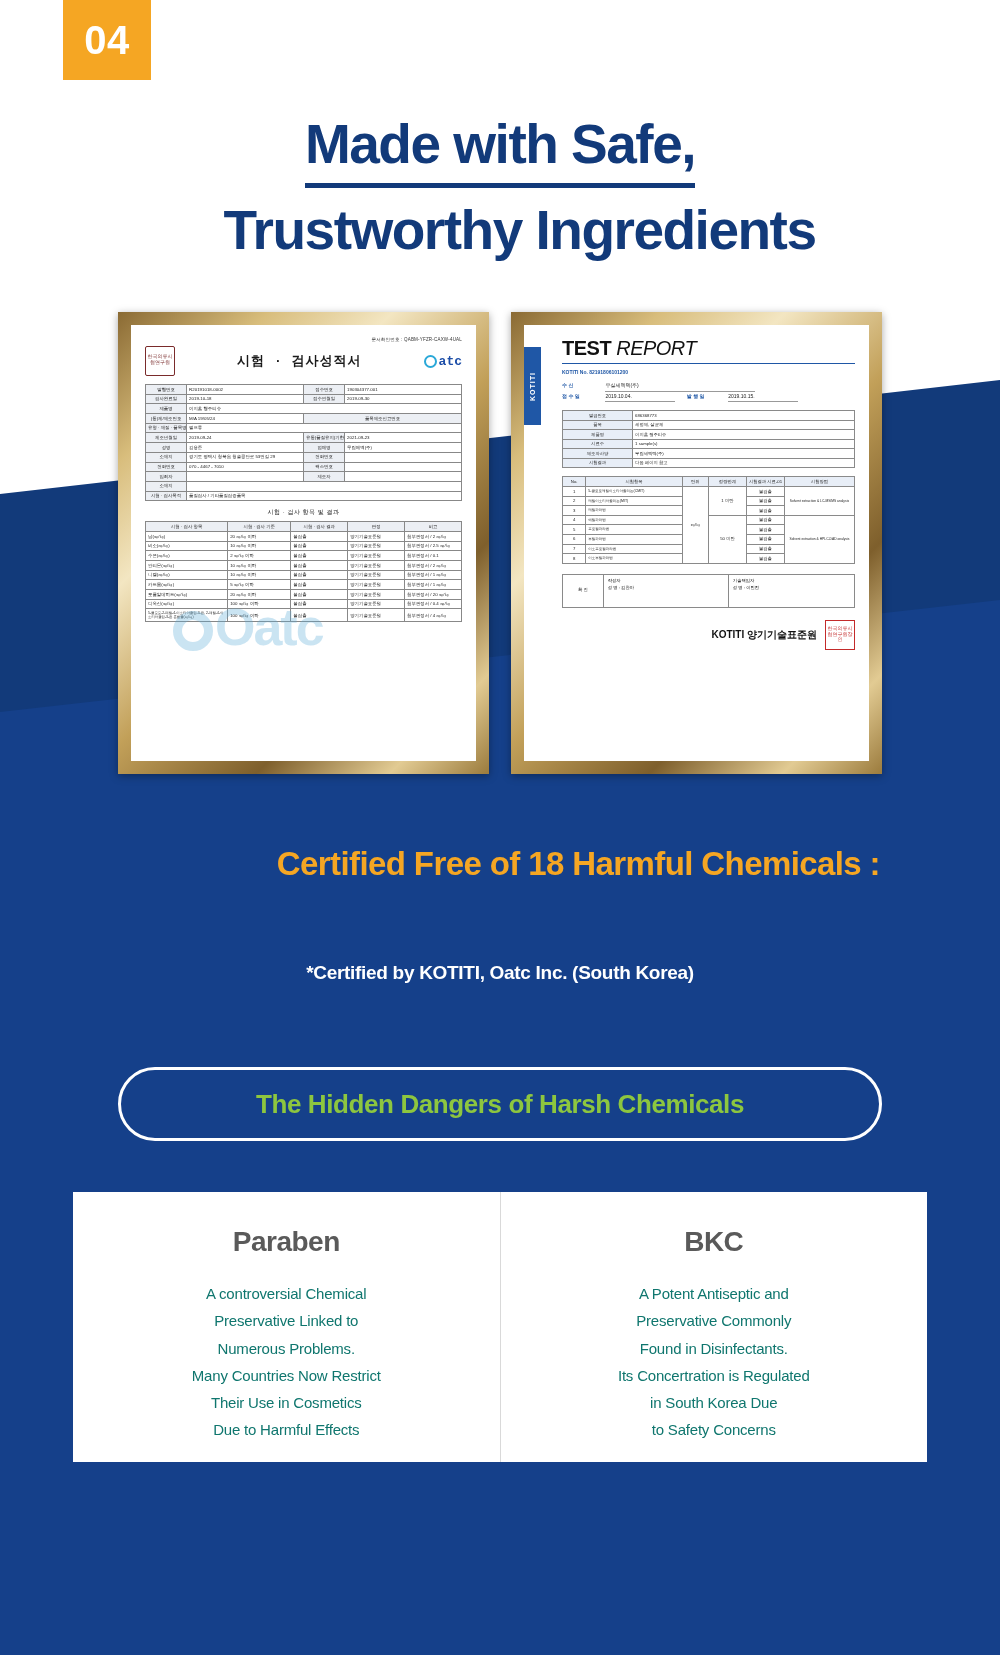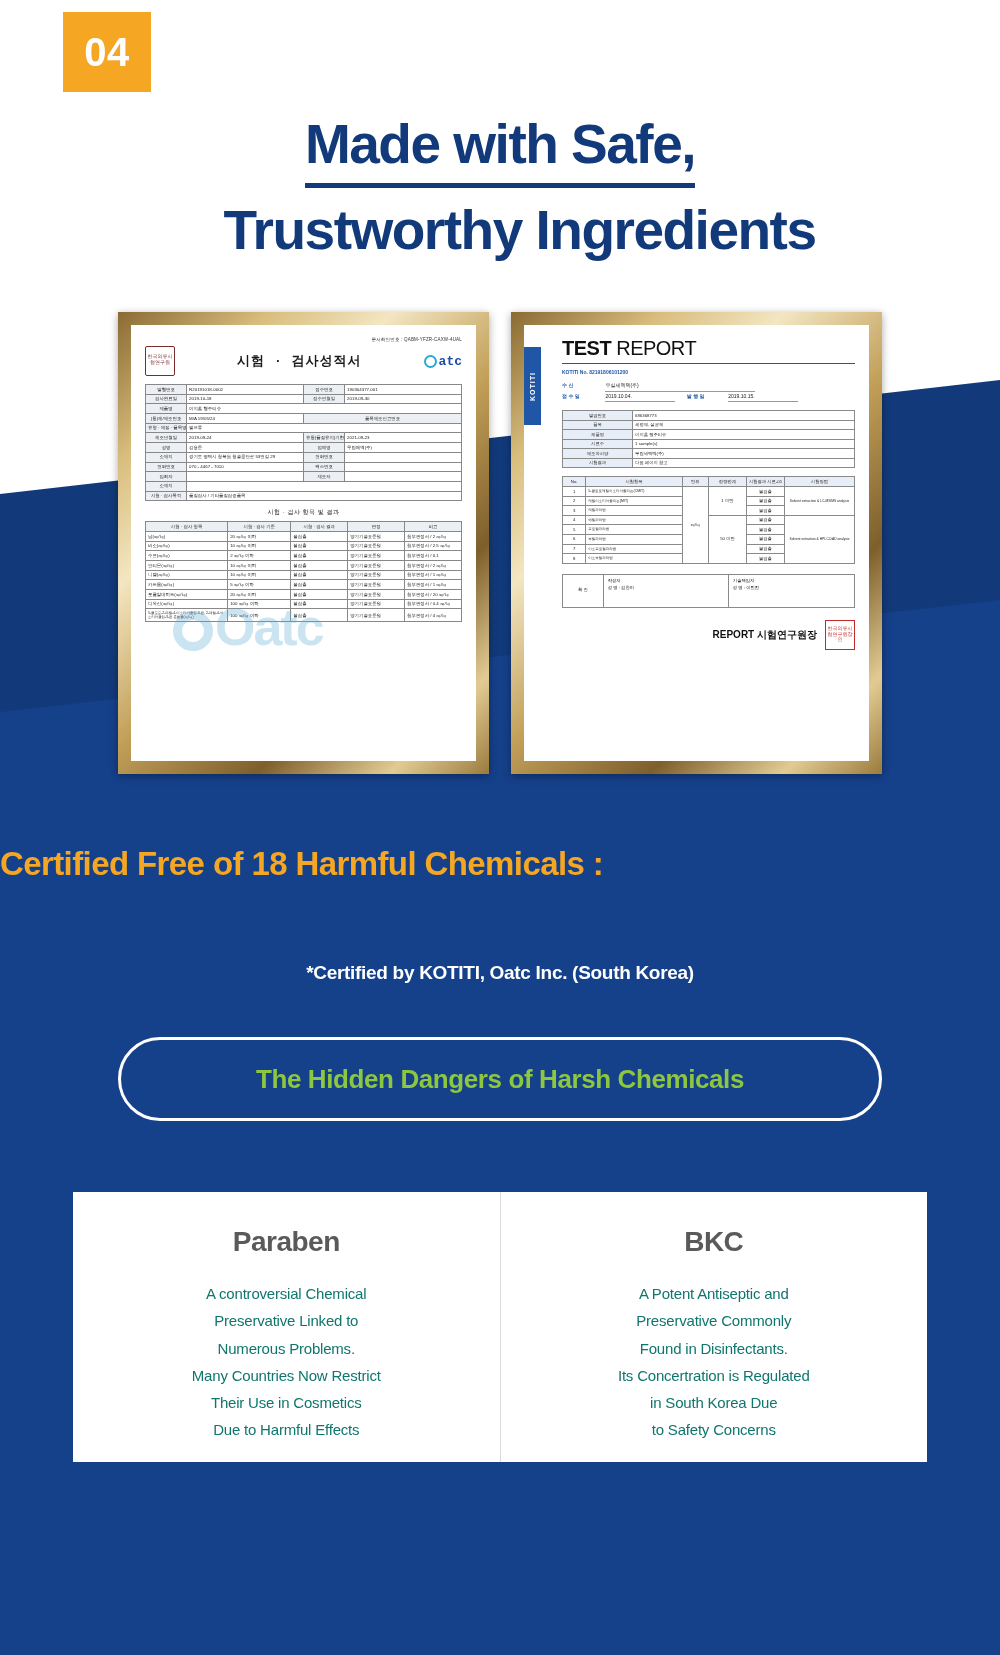--- a/index.html
+++ b/index.html
@@ -28,7 +28,7 @@
   
   .badge {
     position: absolute;
-    left: 63px; top: 12px;
+    left: 63px; top: 0;
     width: 88px; height: 80px;
     background: #f5a623;
     display: flex;

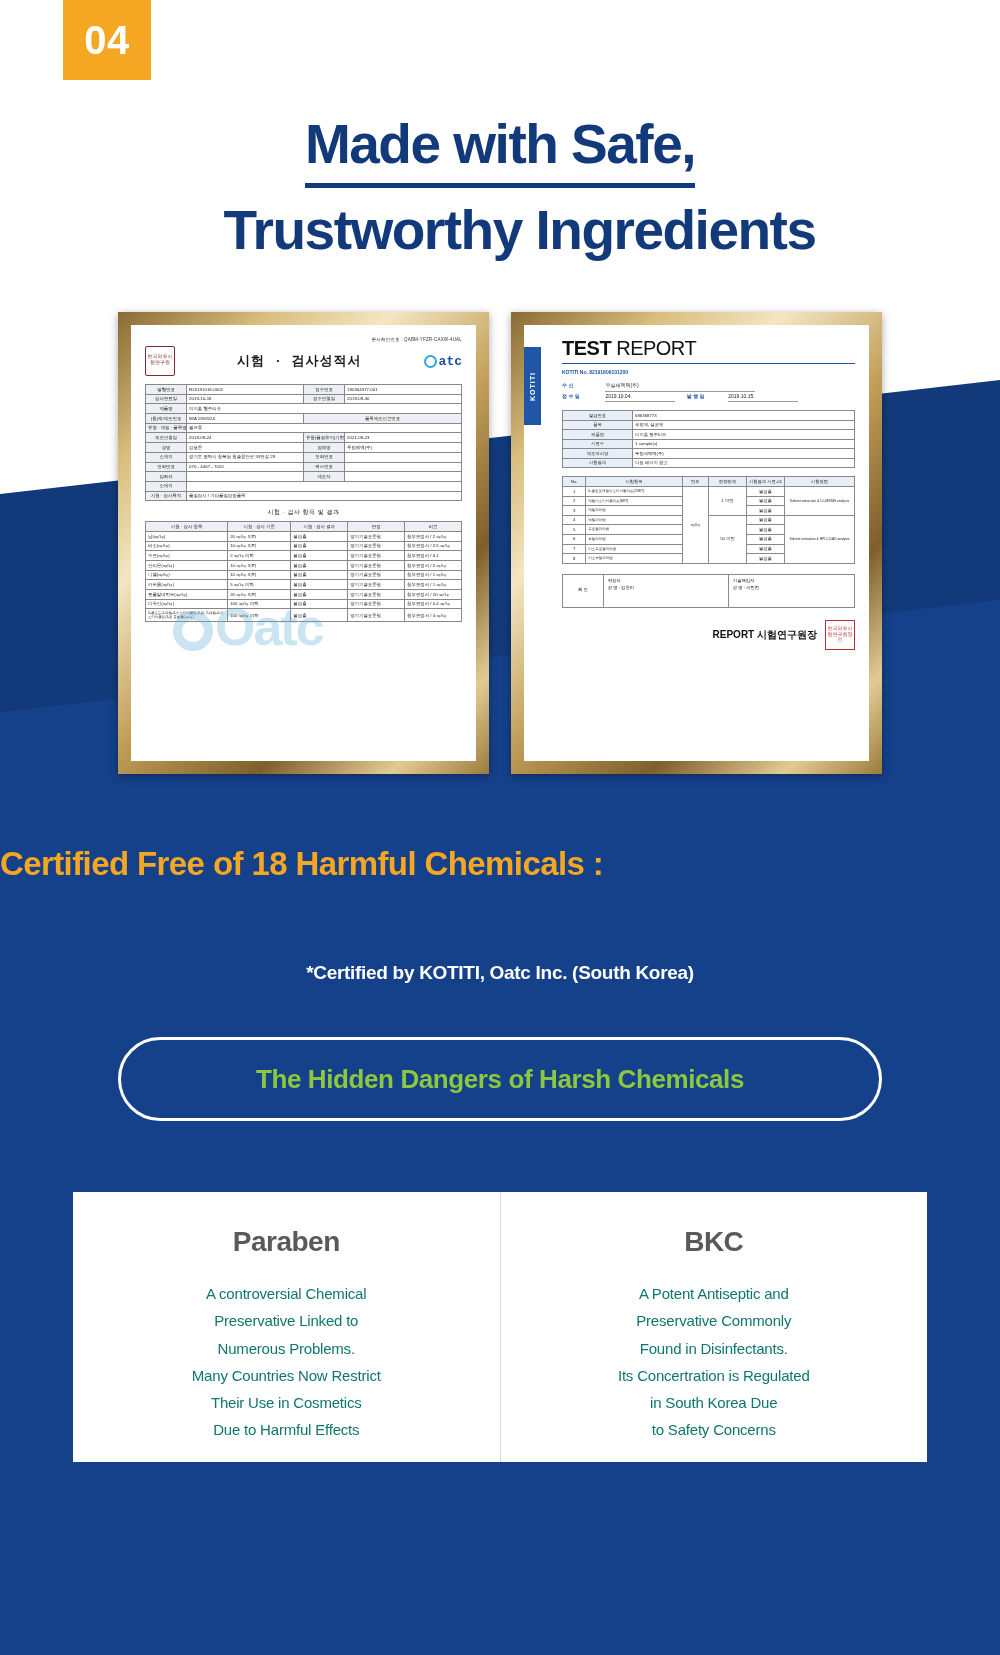--- a/index.html
+++ b/index.html
@@ -216,7 +216,7 @@
     letter-spacing: -0.5px;
     font-weight: bold;
   }
-  .tr-title .thin { font-weight: normal; }
+  .tr-title .thin { font-weight: normal; font-style: italic; }
   .tr-underline {
     height: 1px;
     background: #1f57a6;

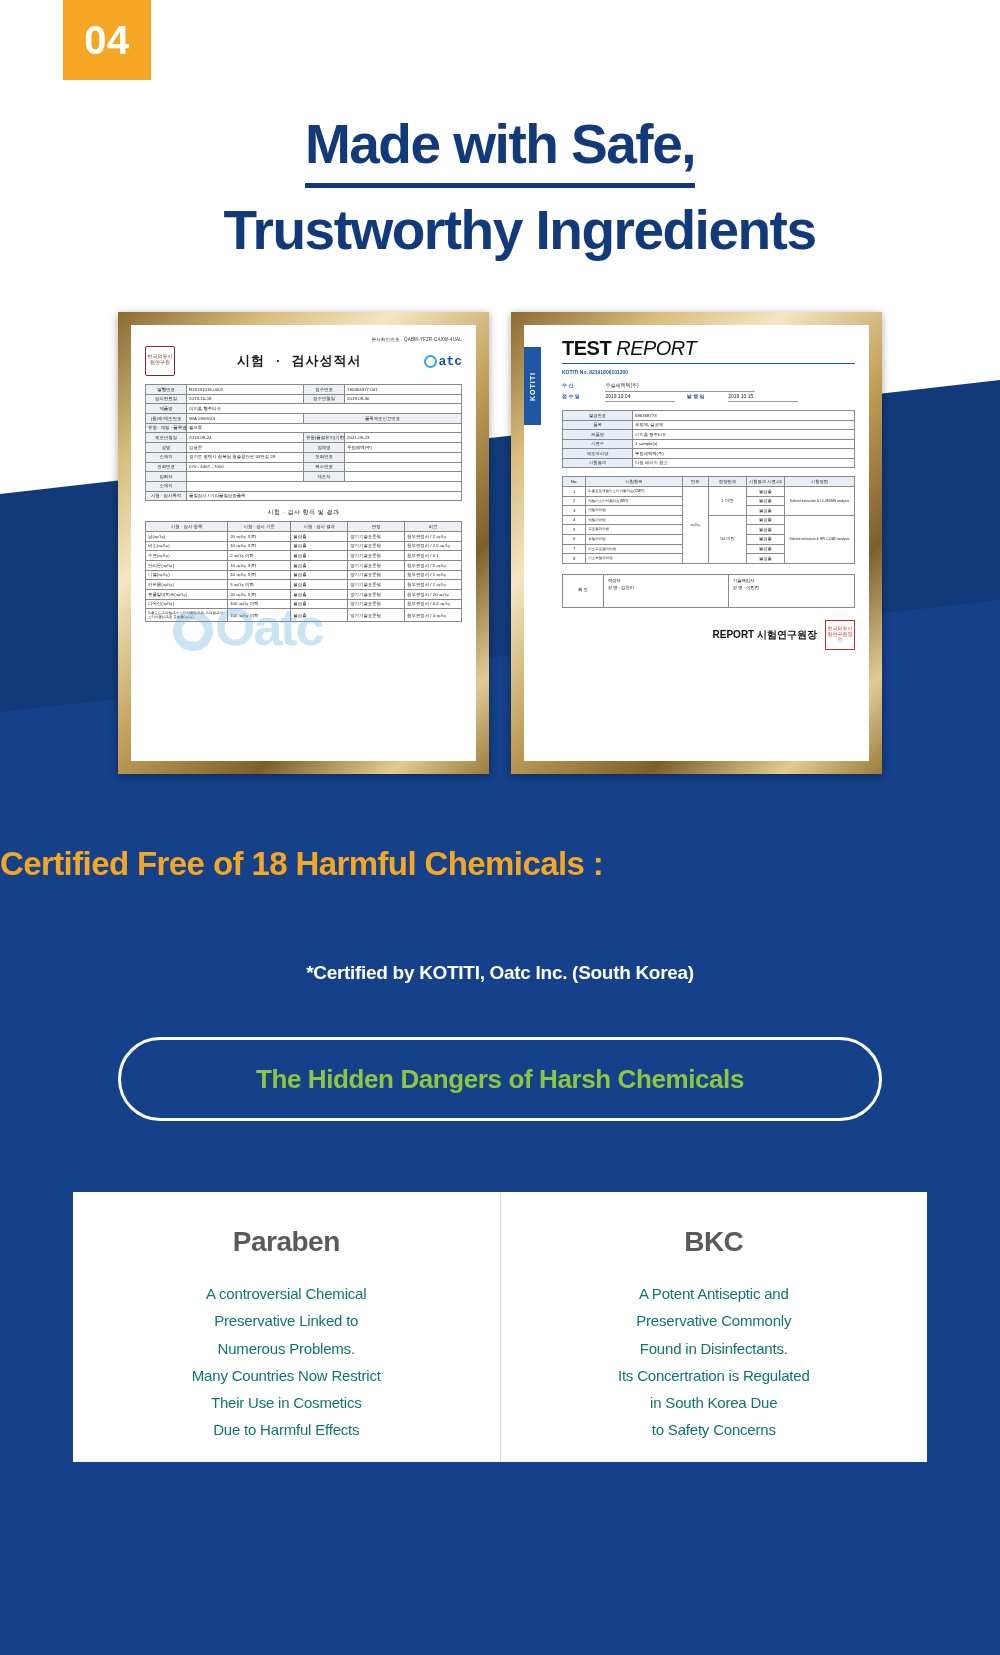--- a/index.html
+++ b/index.html
@@ -665,7 +665,7 @@
           </div>
 
           <div class="kotiti-foot">
-            <div class="ft">REPORT 시험연구원장</div>
+            <div class="ft">KOTITI 양기기술표준원</div>
             <div class="red-stamp">한국의류시험연구원장인</div>
           </div>
         </div>

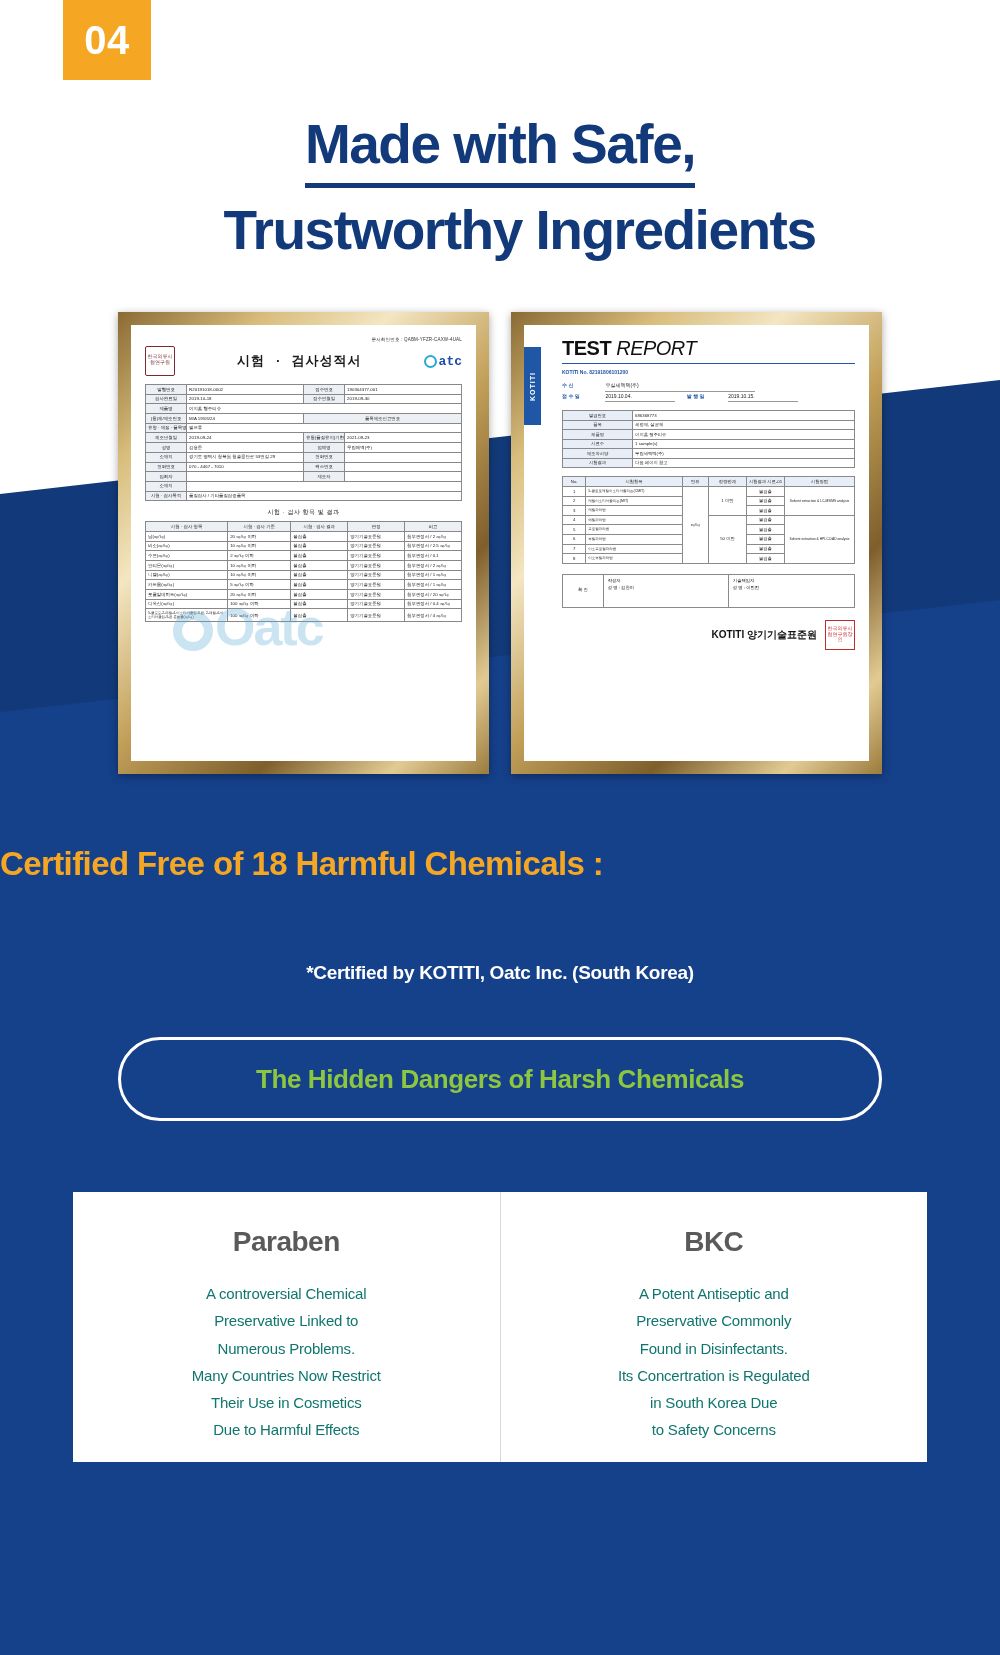--- a/index.html
+++ b/index.html
@@ -287,7 +287,7 @@
     position: absolute;
     left: 0; top: 840px;
     width: 880px;
-    text-align: left;
+    text-align: right;
     color: #f5a623;
     font-size: 33px;
     font-weight: bold;

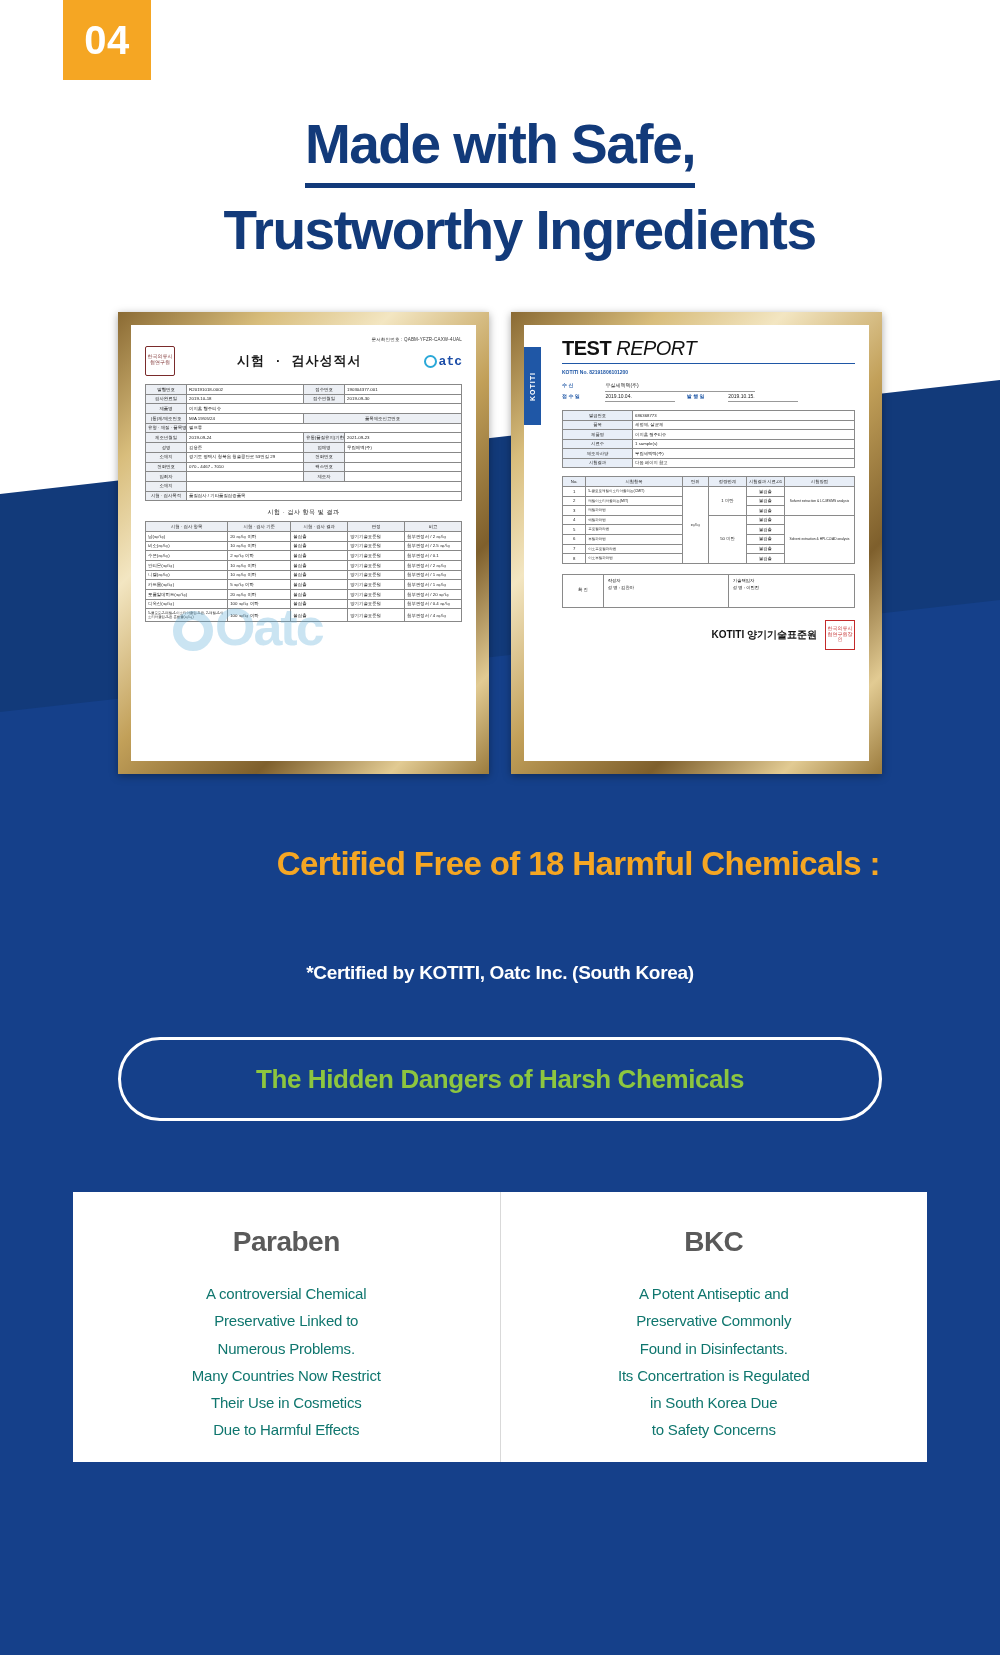--- a/index.html
+++ b/index.html
@@ -308,8 +308,8 @@
   
   .pill {
     position: absolute;
-    left: 118px; top: 1037px;
-    width: 764px; height: 84px;
+    left: 118px; top: 1067px;
+    width: 764px; height: 74px;
     border: 3px solid #ffffff;
     border-radius: 42px;
     display: flex;

